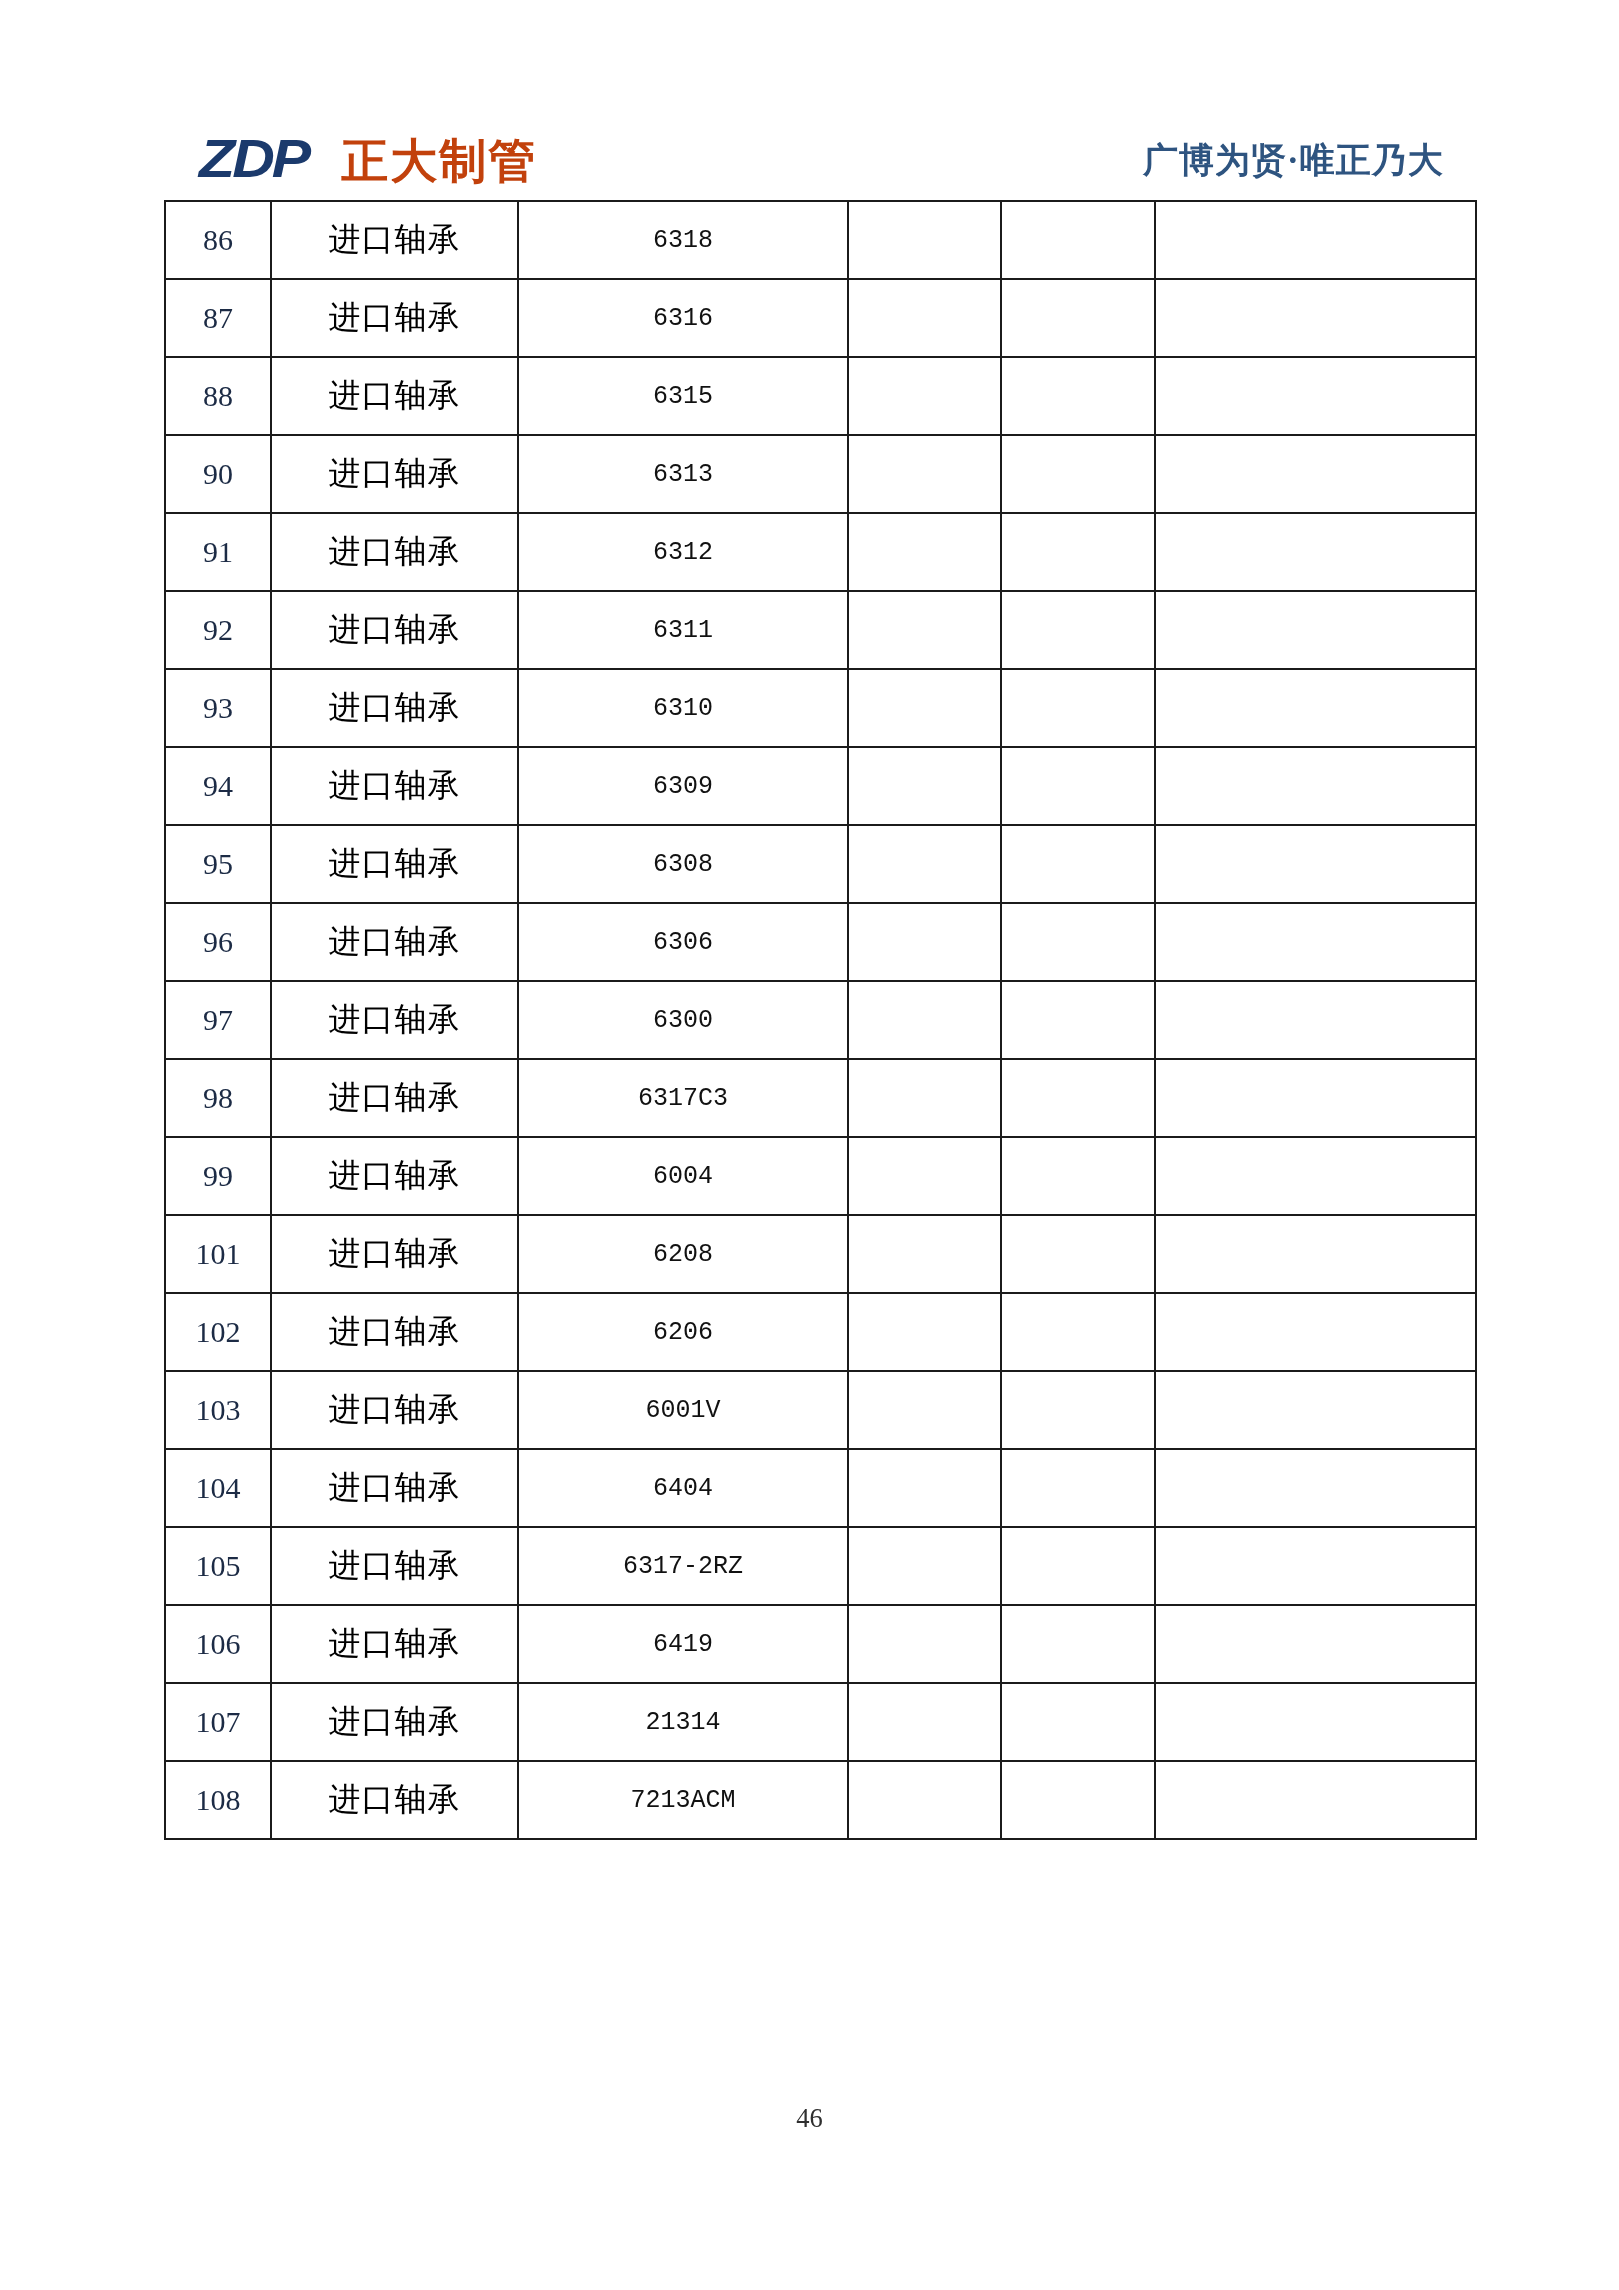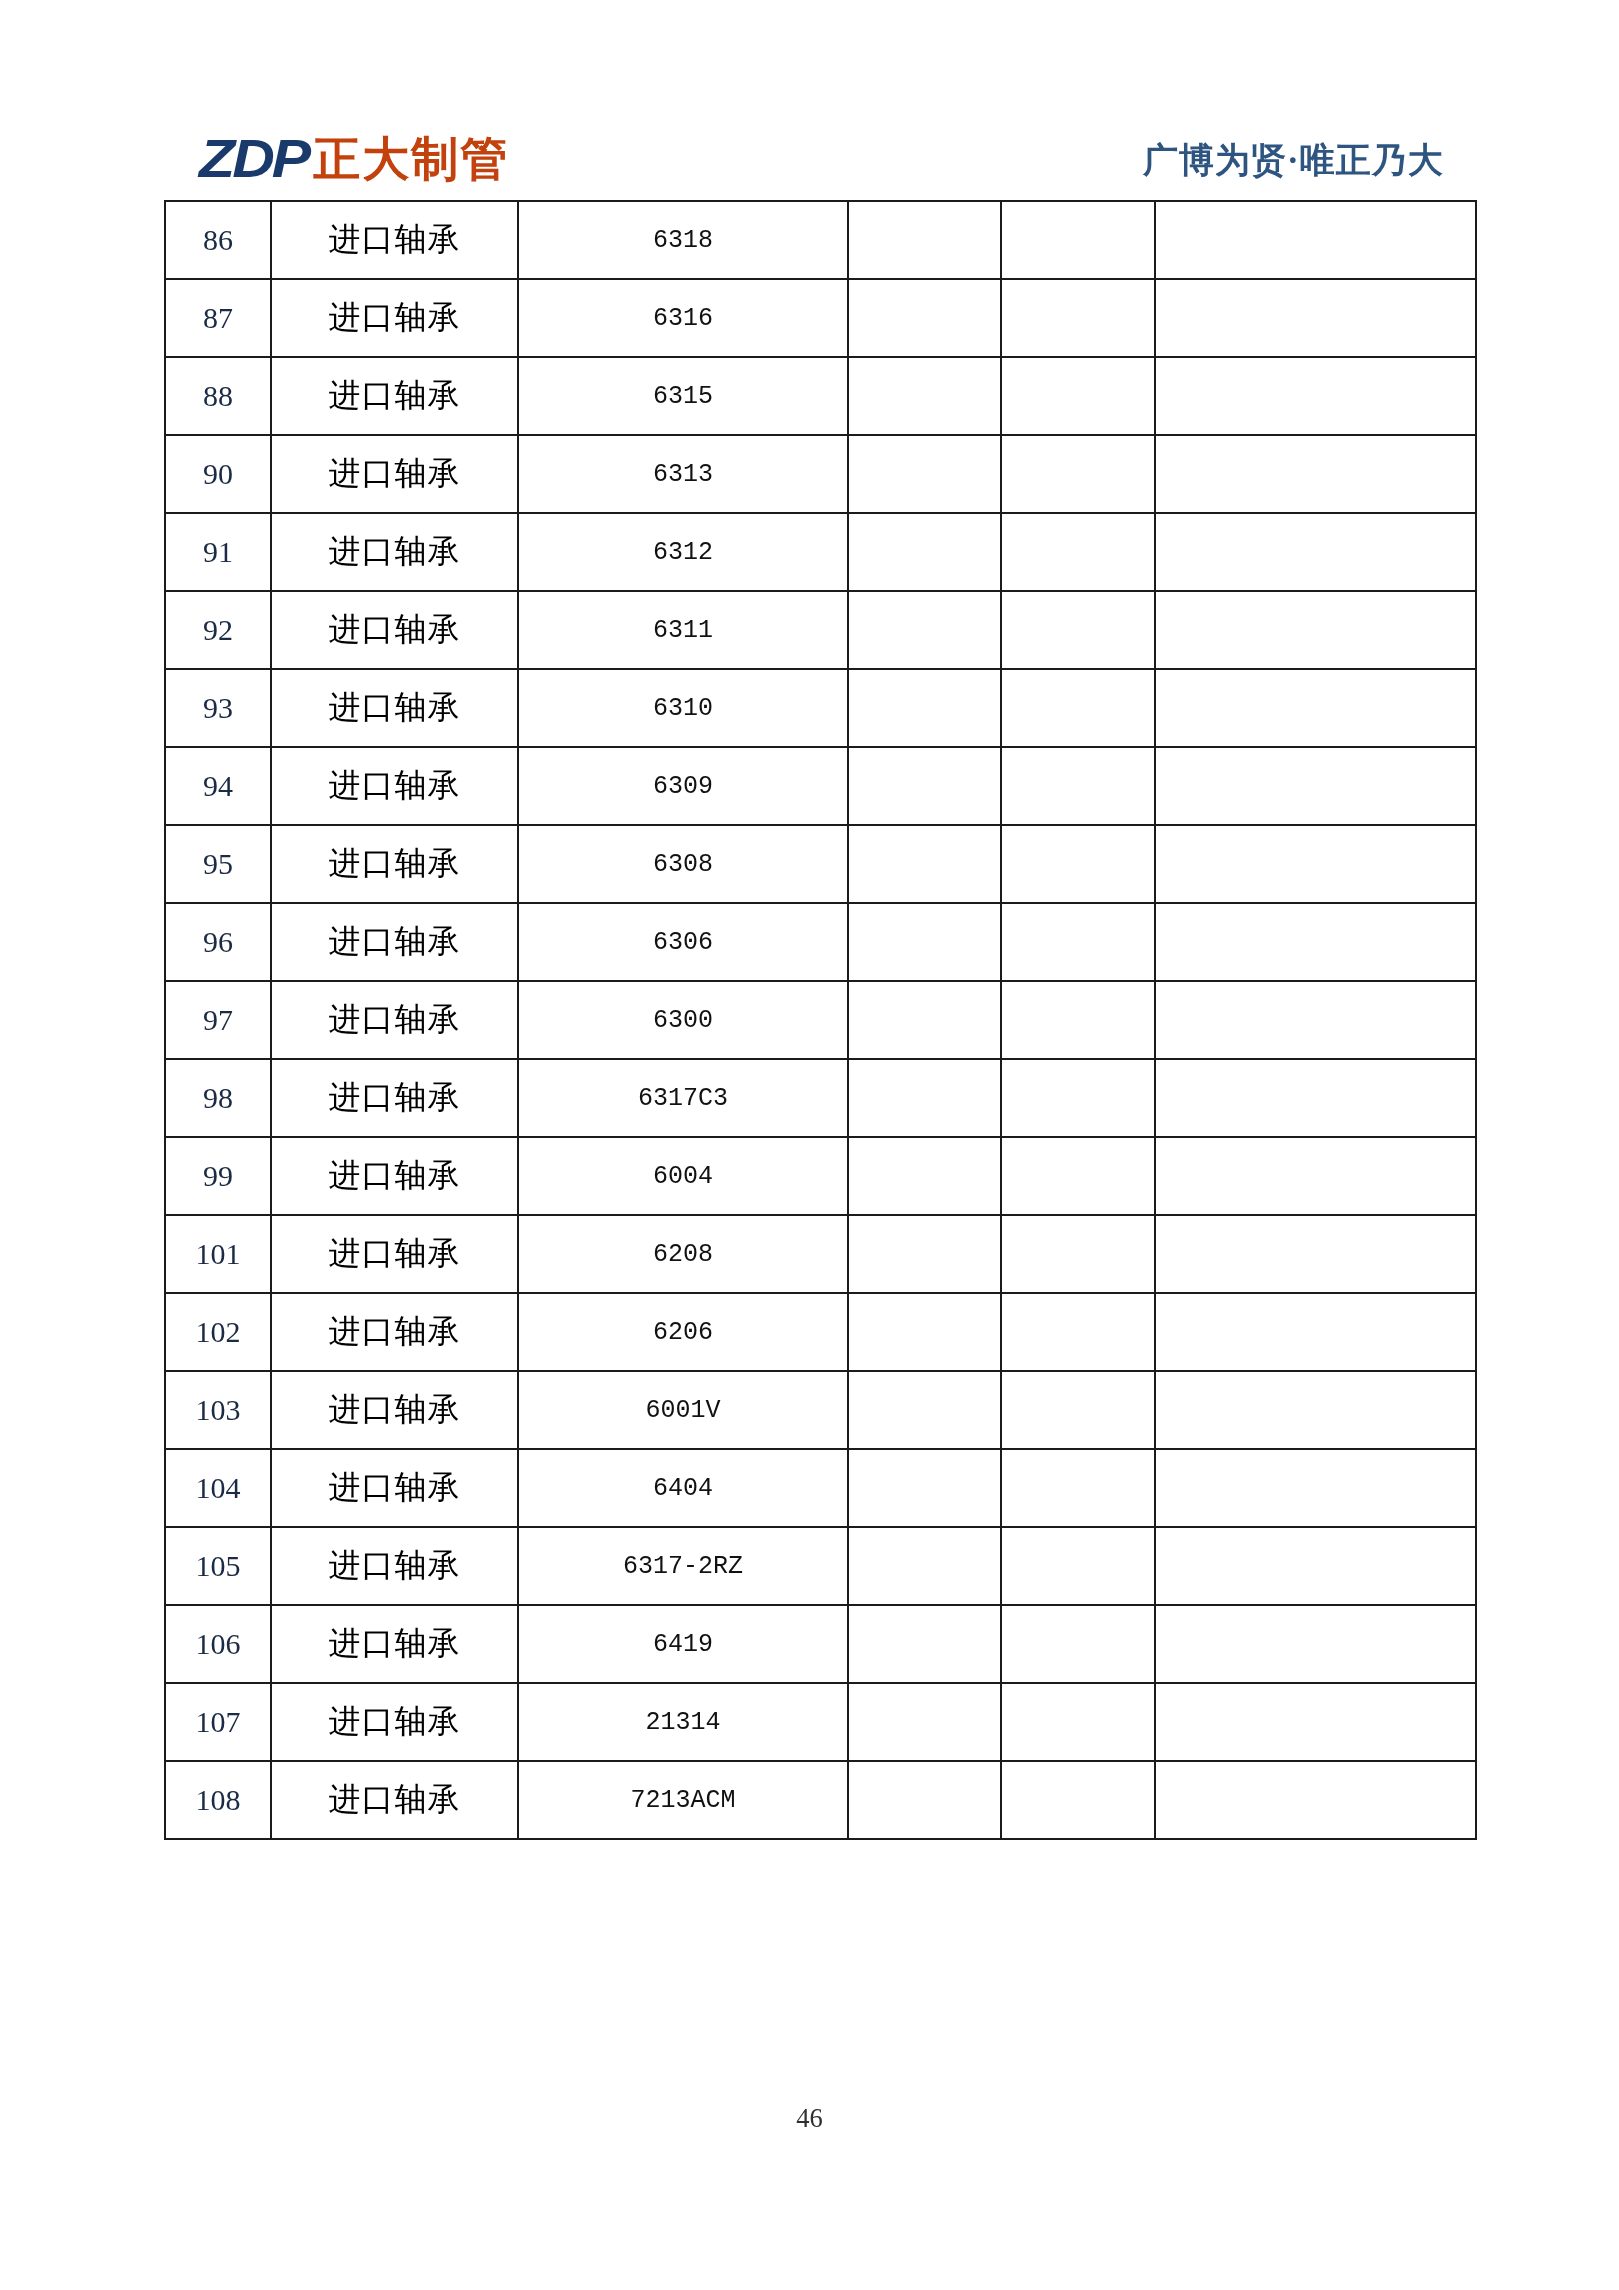--- a/index.html
+++ b/index.html
@@ -24,8 +24,8 @@
     left: 199px;
     top: 133px;
     display: flex;
-    align-items: flex-start;
-    gap: 5px;
+    align-items: flex-end;
+    gap: 33px;
     white-space: nowrap;
   }
   .logo-abbr {

